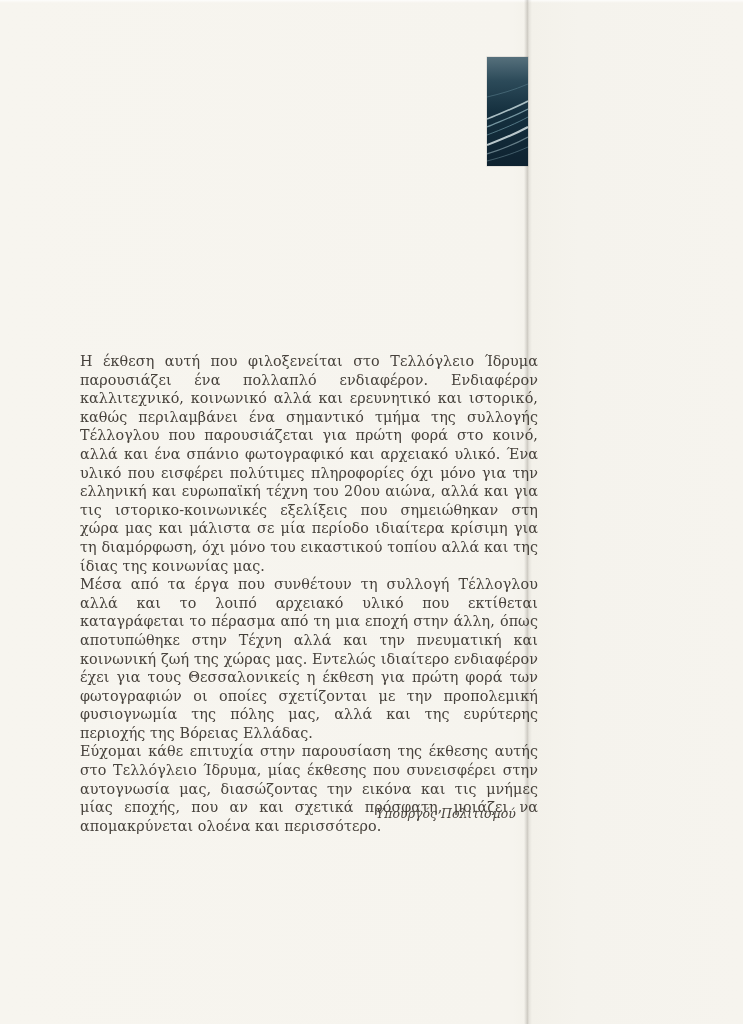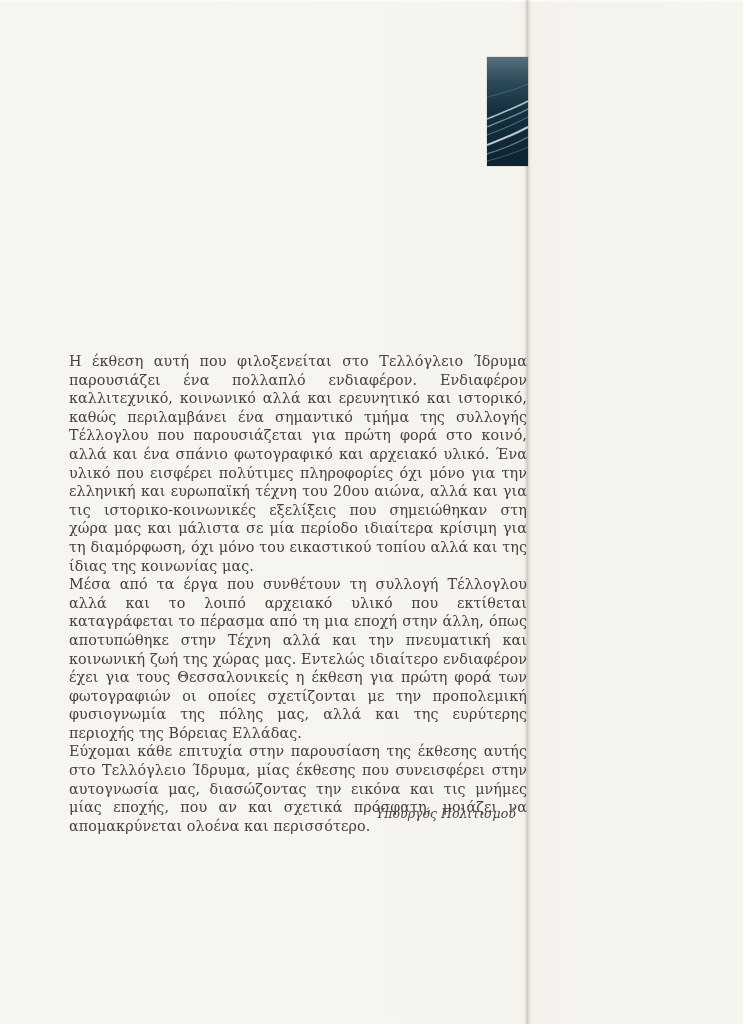--- a/index.html
+++ b/index.html
@@ -52,7 +52,7 @@
   }
   .text-block {
     position: absolute;
-    left: 69px;
+    left: 80px;
     top: 352px;
     width: 458px;
     color: #46413b;

